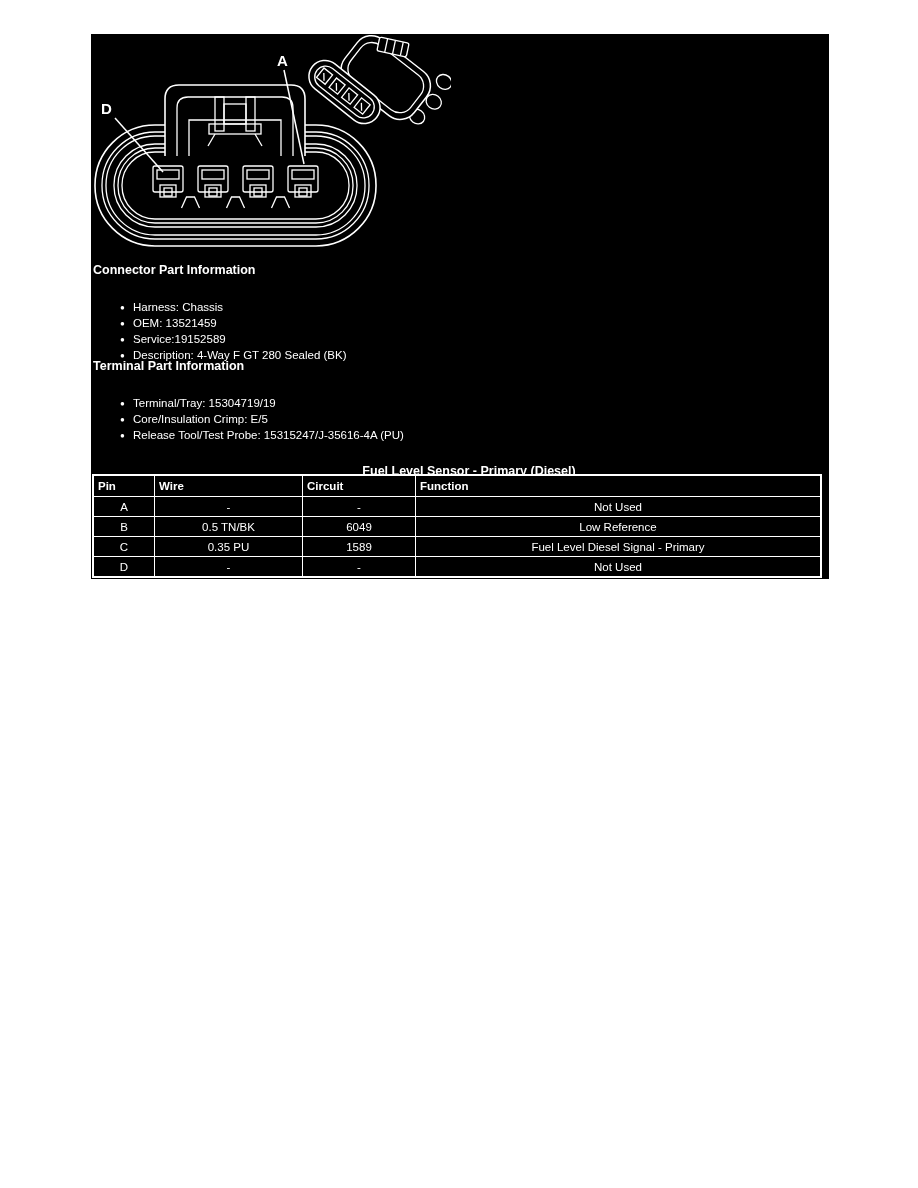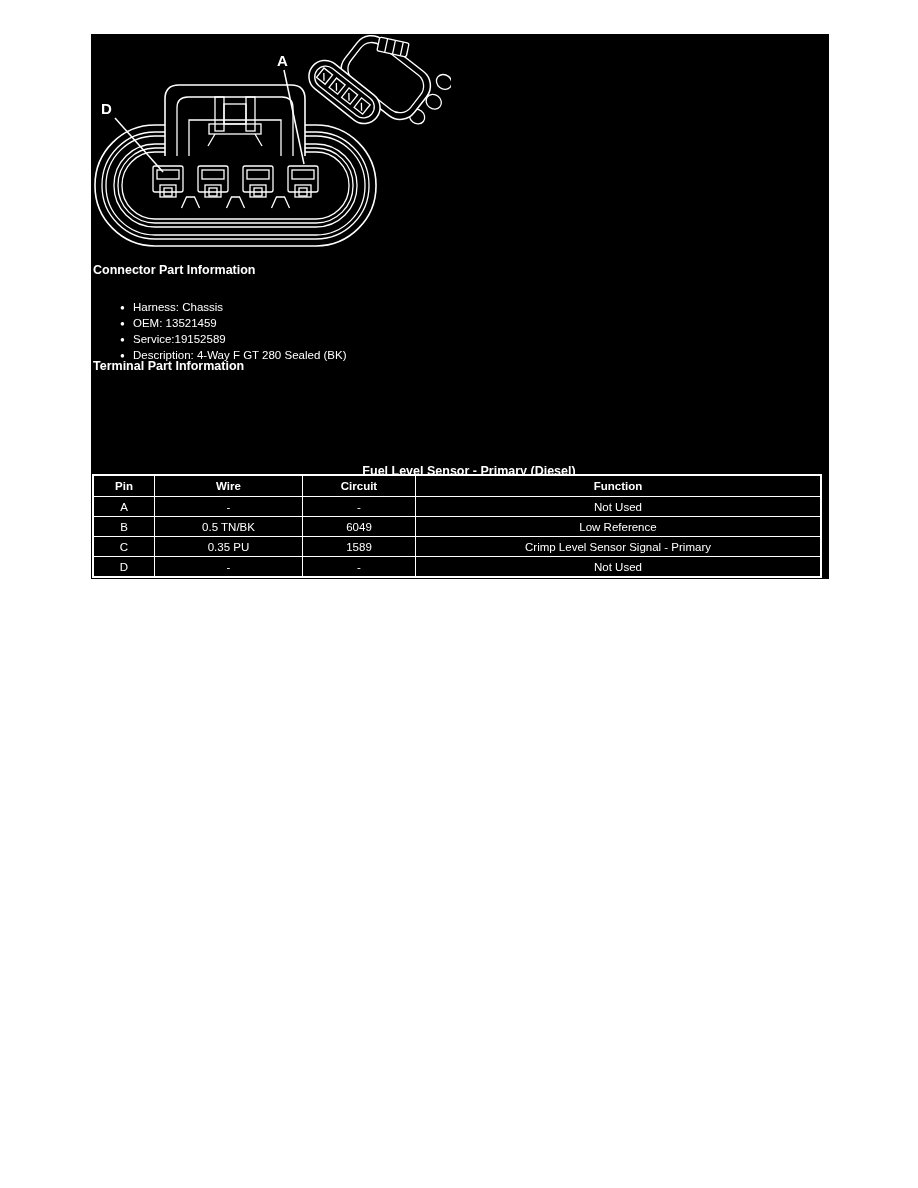--- a/index.html
+++ b/index.html
@@ -214,6 +214,11 @@
     </ul>
 
     <h2 class="section-heading heading-terminal">Terminal Part Information</h2>
+    <ul class="bullets bullets-terminal">
+      <li><span class="bullet-dot">●</span><span>Terminal/Tray: 15304719/19</span></li>
+      <li><span class="bullet-dot">●</span><span>Core/Insulation Crimp: E/5</span></li>
+      <li><span class="bullet-dot">●</span><span>Release Tool/Test Probe: 15315247/J-35616-4A (PU)</span></li>
+    </ul>
 
     <div class="table-title">Fuel Level Sensor - Primary (Diesel)</div>
     <table class="pin-table">

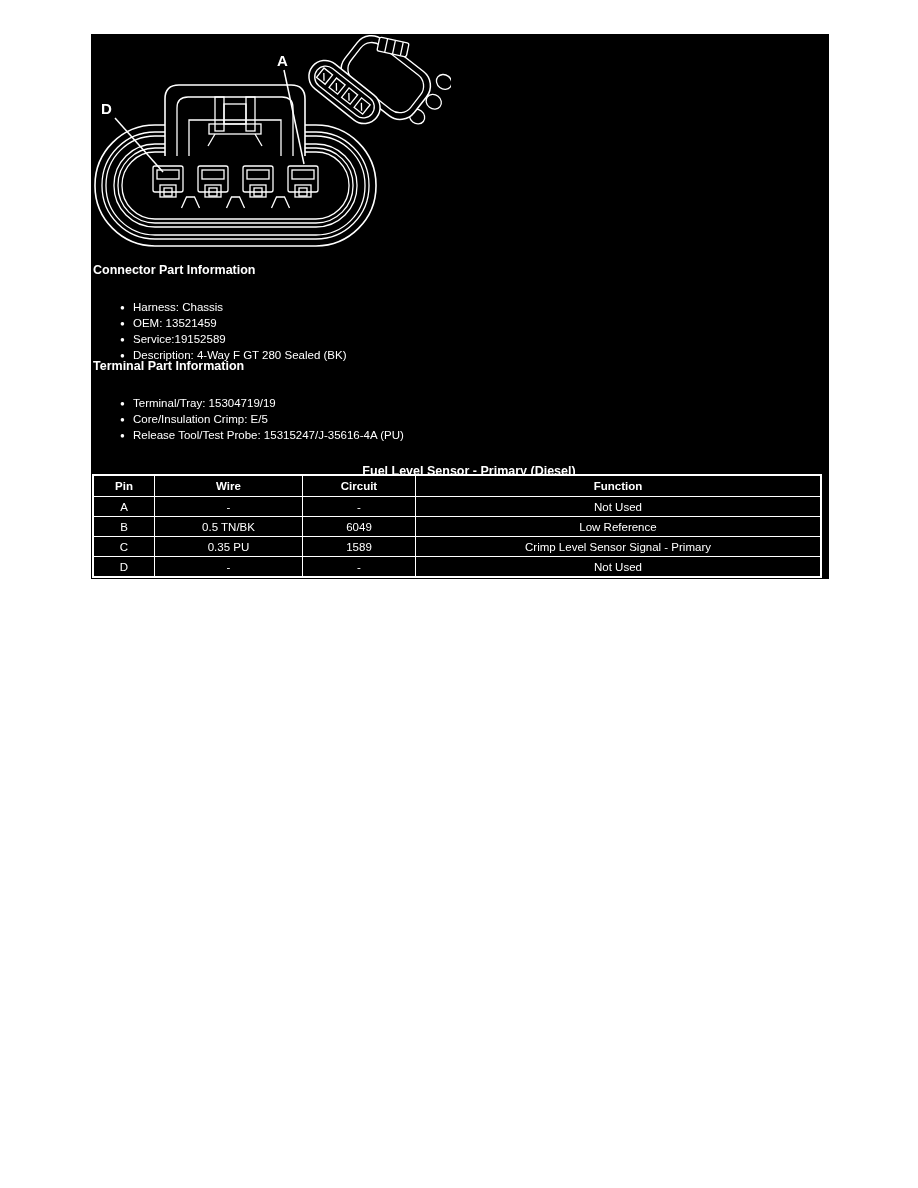--- a/index.html
+++ b/index.html
@@ -94,7 +94,7 @@
     overflow: hidden;
     white-space: nowrap;
   }
-  table.pin-table th { font-weight: bold; text-align: center; height: 20px; }
+  table.pin-table th { font-weight: bold; text-align: left; height: 20px; }
   td.c { text-align: center; }
   td.l { text-align: center; }
   .col-pin     { width: 52px;  }

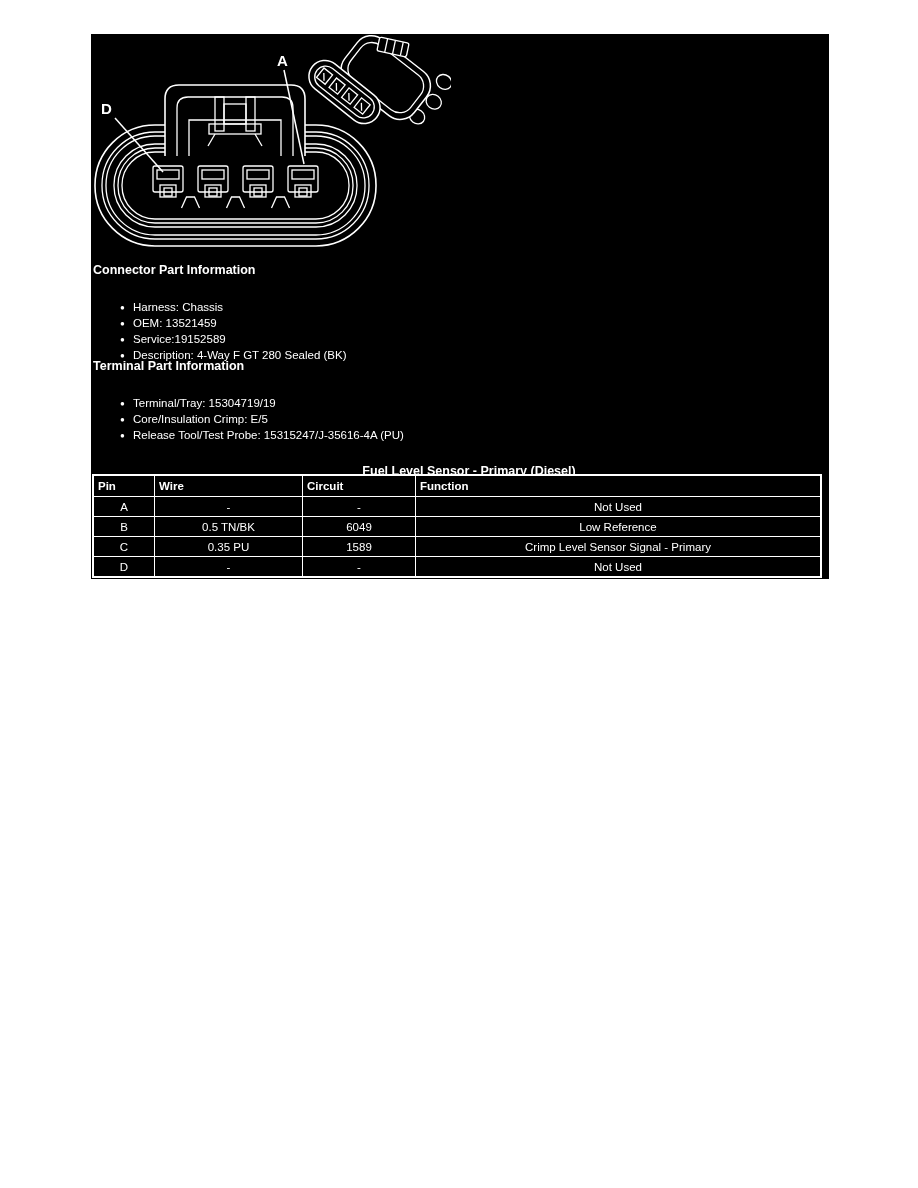--- a/index.html
+++ b/index.html
@@ -247,7 +247,7 @@
           <td class="c">C</td>
           <td class="c">0.35 PU</td>
           <td class="c">1589</td>
-          <td class="l">Crimp Level Sensor Signal - Primary</td>
+          <td class="l">Fuel Level Diesel Signal - Primary</td>
         </tr>
         <tr>
           <td class="c">D</td>

